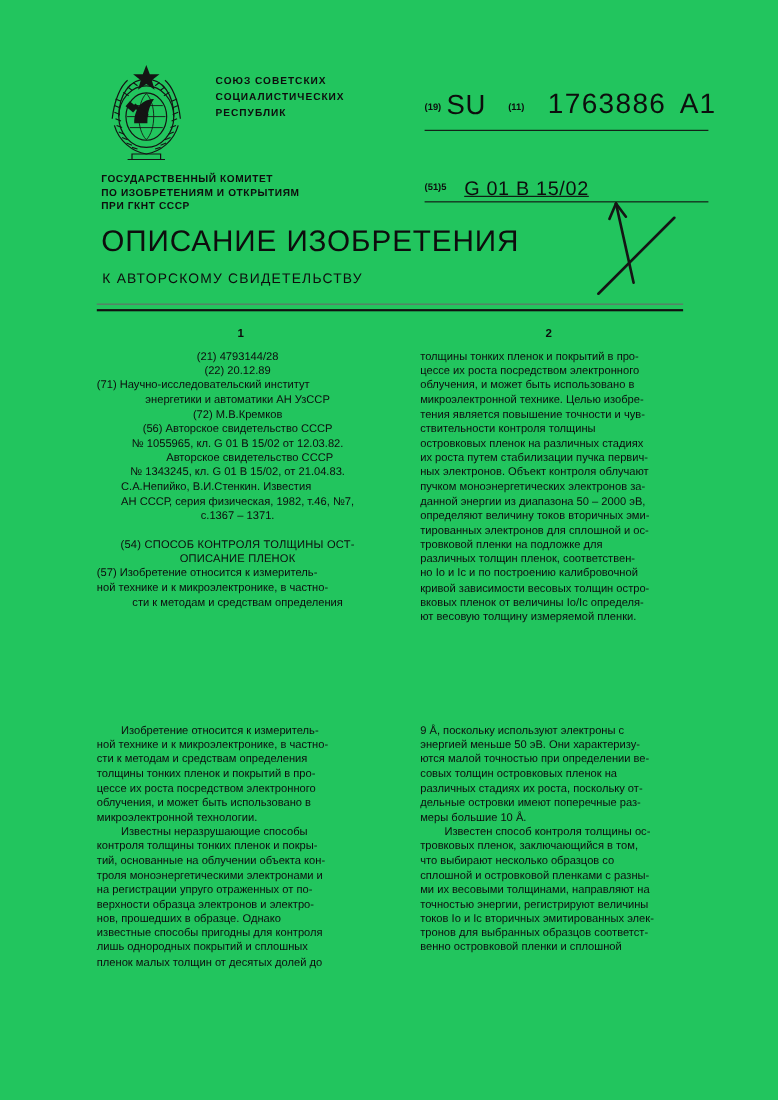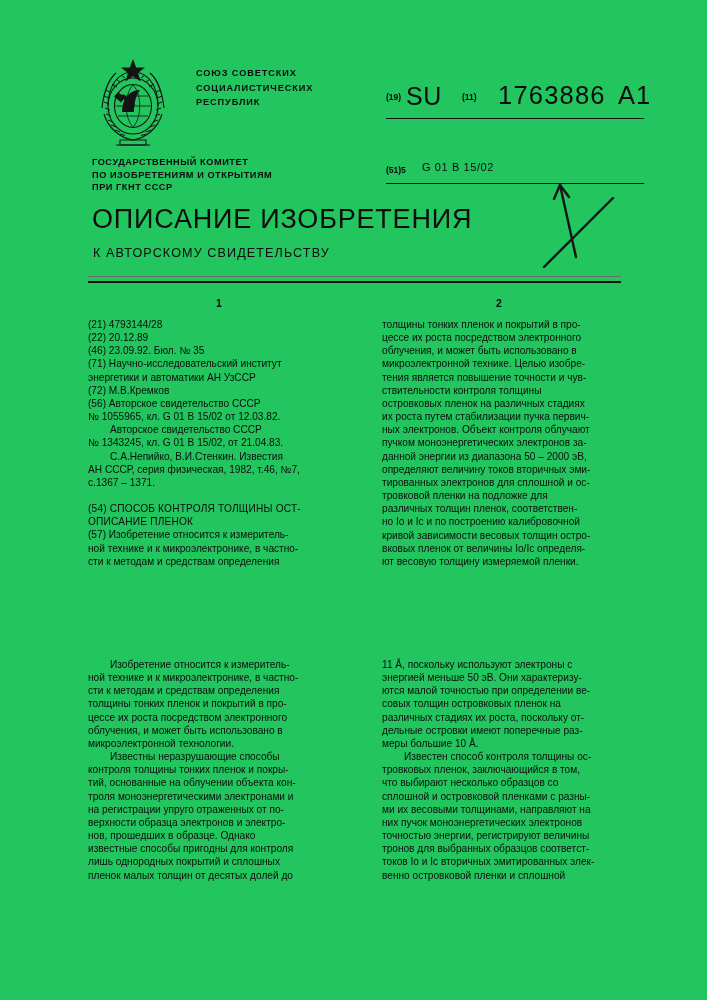--- a/index.html
+++ b/index.html
@@ -125,8 +125,9 @@
   #class-value {
     position: absolute;
     left: 36px; top: 0px;
-    font-size: 11px;
+    font-size: 18px;
     letter-spacing: 0.6px;
+    text-decoration: underline;
   }
 
   #scribble {

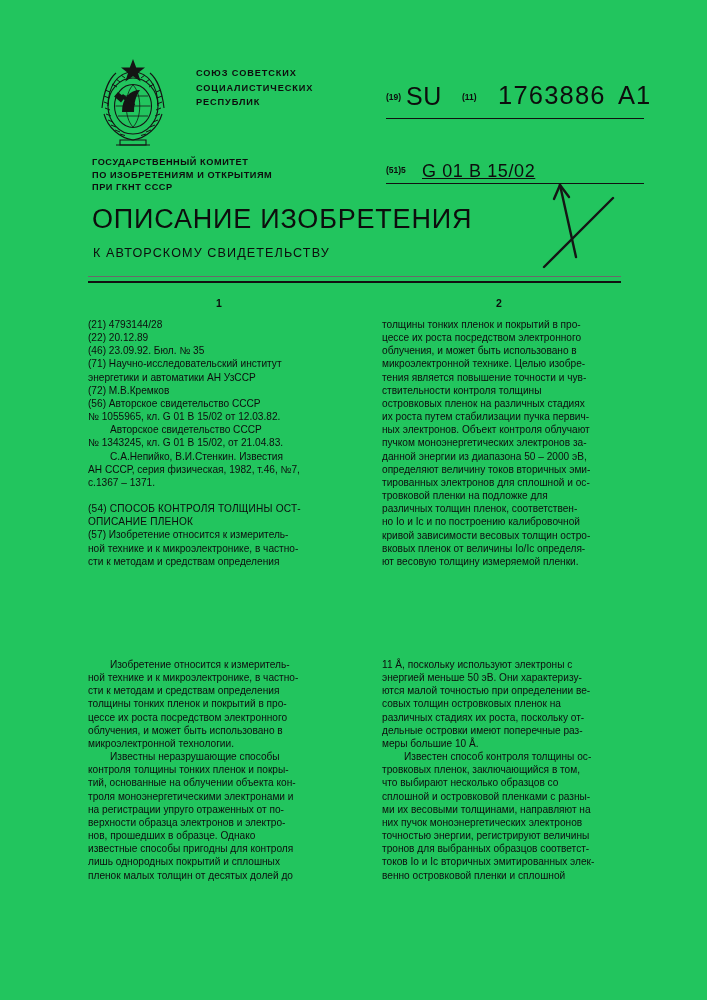--- a/index.html
+++ b/index.html
@@ -179,7 +179,7 @@
   .column p {
     margin: 0;
   }
-  .biblio-line { text-align: left; }
+  .biblio-line { text-align: center; }
   .nowrap-last > :last-child { }
   .column p.last-line-left { text-align: left; }
 

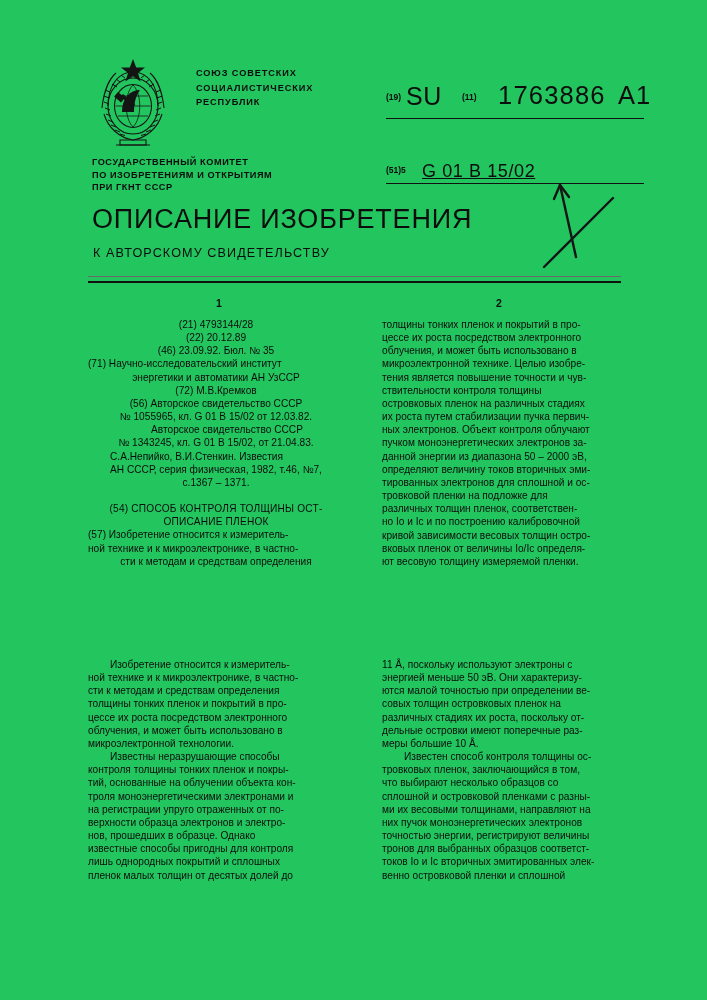--- a/index.html
+++ b/index.html
@@ -299,7 +299,6 @@
   <div class="column" id="col-left-biblio">
     <p class="biblio-line">(21) 4793144/28</p>
     <p class="biblio-line">(22) 20.12.89</p>
-    <p class="biblio-line">(46) 23.09.92. Бюл. № 35</p>
     <p>(71)  Научно-исследовательский  институт</p>
     <p class="biblio-line">энергетики и автоматики АН УзССР</p>
     <p class="biblio-line">(72) М.В.Кремков</p>

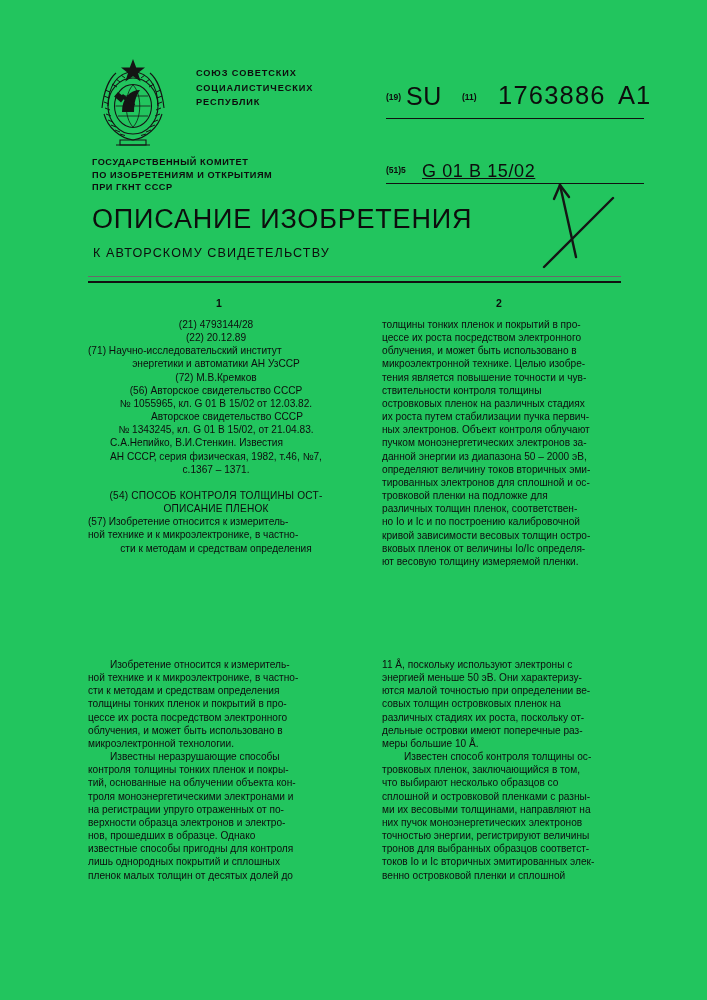--- a/index.html
+++ b/index.html
@@ -363,7 +363,7 @@
   </div>
 
   <div class="column" id="col-right-body">
-    <p>11 Å, поскольку  используют электроны с</p>
+    <p>9 Å, поскольку  используют электроны с</p>
     <p>энергией меньше 50 эВ. Они характеризу-</p>
     <p>ются малой точностью при определении ве-</p>
     <p>совых толщин островковых пленок на</p>

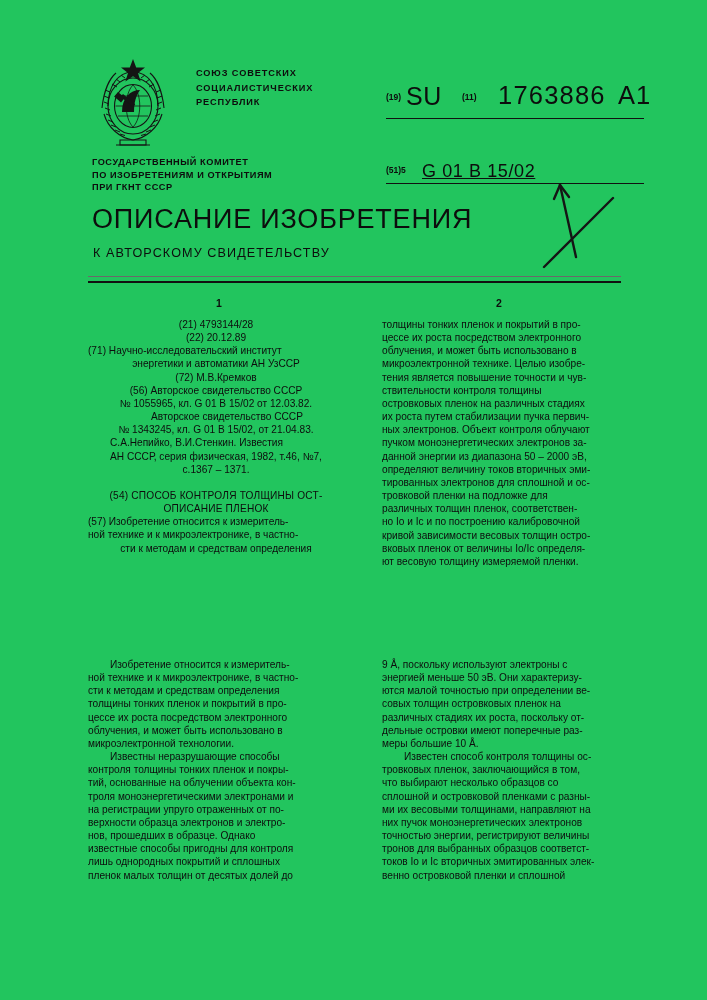--- a/index.html
+++ b/index.html
@@ -375,7 +375,6 @@
     <p>что выбирают несколько образцов со</p>
     <p>сплошной и островковой пленками с разны-</p>
     <p>ми их весовыми толщинами, направляют на</p>
-    <p>них пучок моноэнергетических электронов</p>
     <p>точностью энергии, регистрируют величины</p>
     <p>тронов для выбранных образцов соответст-</p>
     <p>токов Iо и Iс вторичных эмитированных элек-</p>

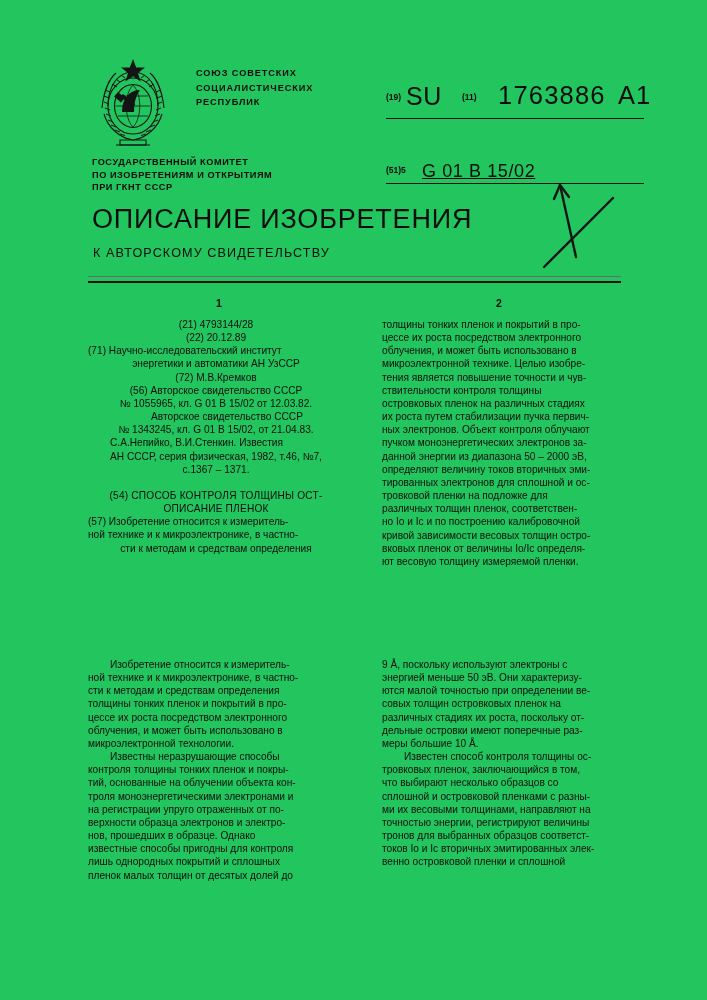--- a/index.html
+++ b/index.html
@@ -376,8 +376,8 @@
     <p>сплошной и островковой пленками с разны-</p>
     <p>ми их весовыми толщинами, направляют на</p>
     <p>точностью энергии, регистрируют величины</p>
+    <p>токов Iо и Iс вторичных эмитированных элек-</p>
     <p>тронов для выбранных образцов соответст-</p>
-    <p>токов Iо и Iс вторичных эмитированных элек-</p>
     <p>венно  островковой пленки и сплошной</p>
   </div>
 

